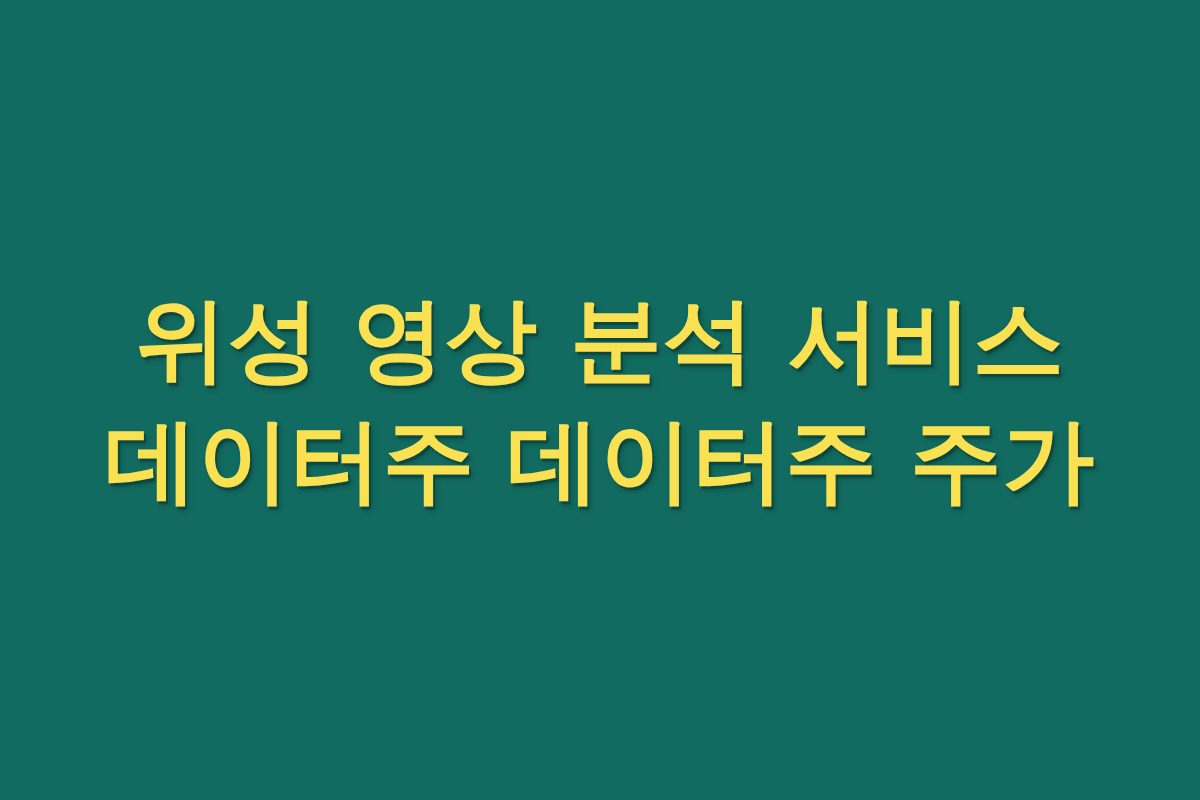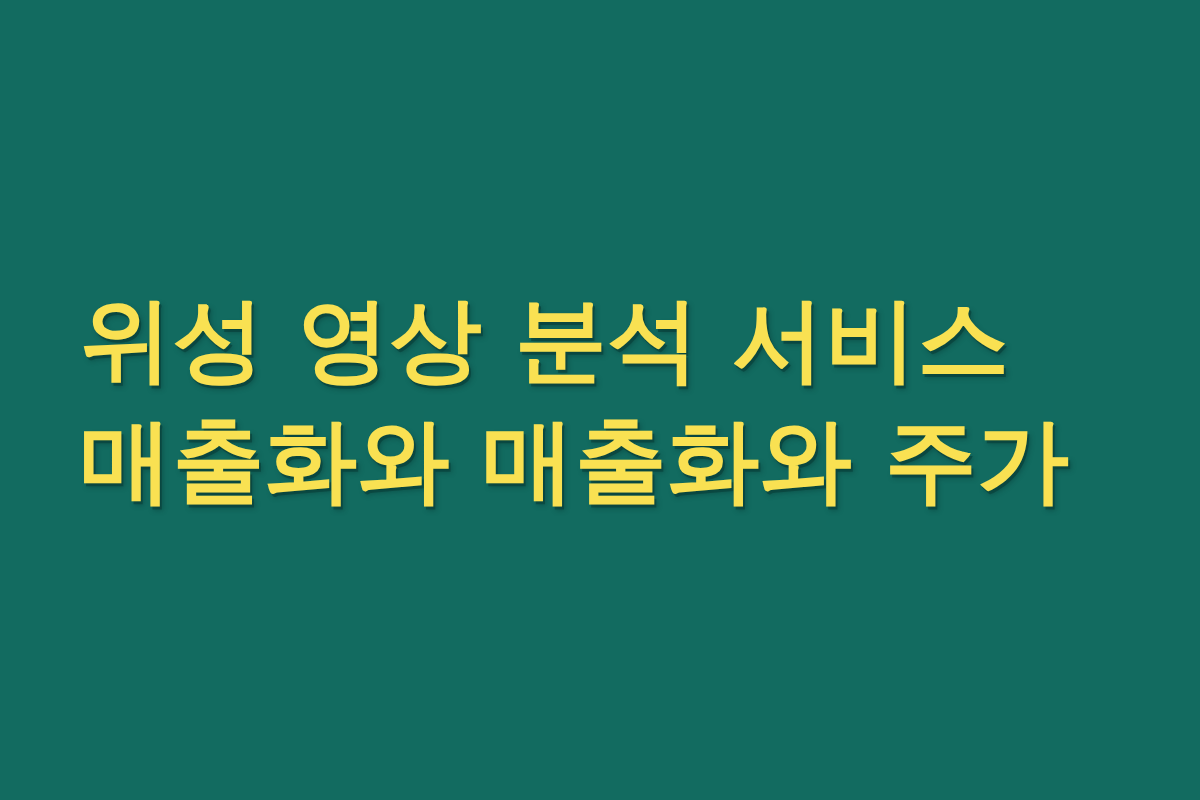--- a/index.html
+++ b/index.html
@@ -30,7 +30,7 @@
     width: 1040px;
     margin: 0;
     padding: 0;
-    text-align: left;
+    text-align: center;
     color: #f9e152;
     font-family: "DejaVu Sans", "Liberation Sans", sans-serif;
     font-weight: 700;

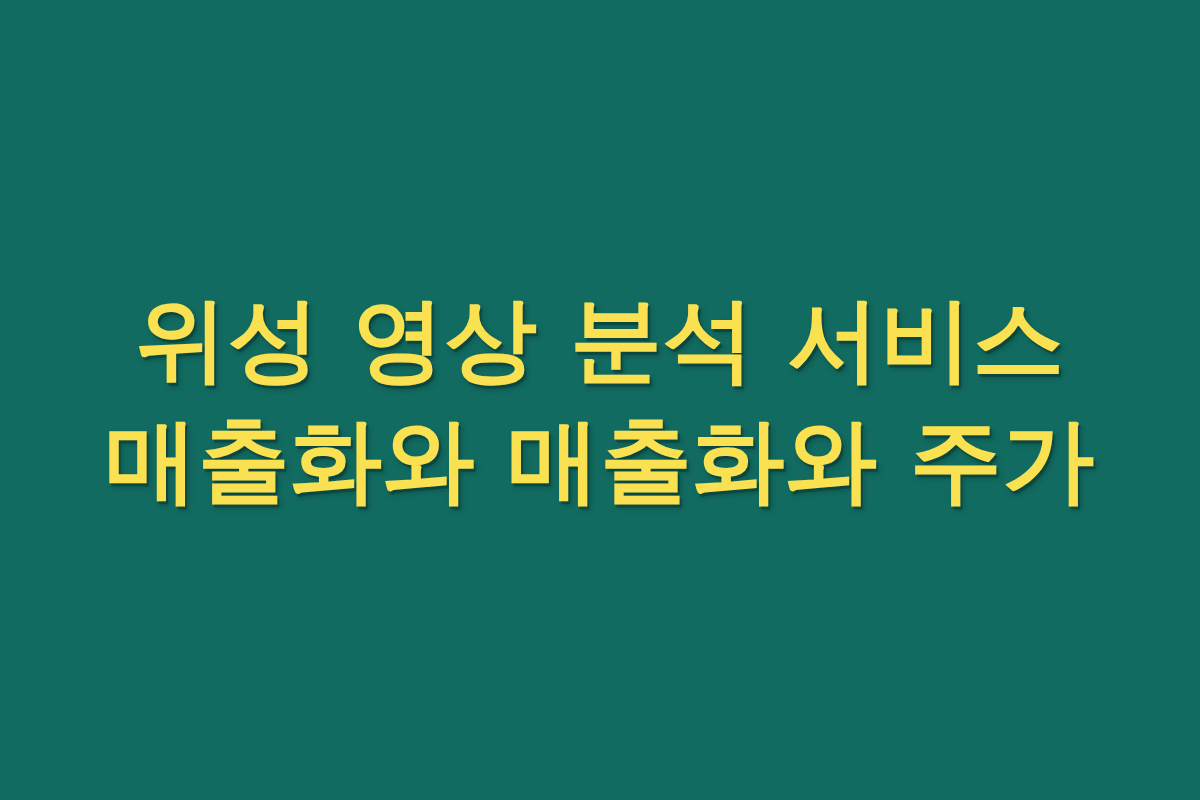--- a/index.html
+++ b/index.html
@@ -54,7 +54,7 @@
 
   <h1 id="headline" style="color: rgb(249, 225, 82);">
     <span class="hl-line">위성 영상 분석 서비스</span>
-    <span class="hl-line">매출화와 매출화와 주가</span>
+    <span class="hl-line">데이터주 데이터주 주가</span>
   </h1>
 
 </div>

